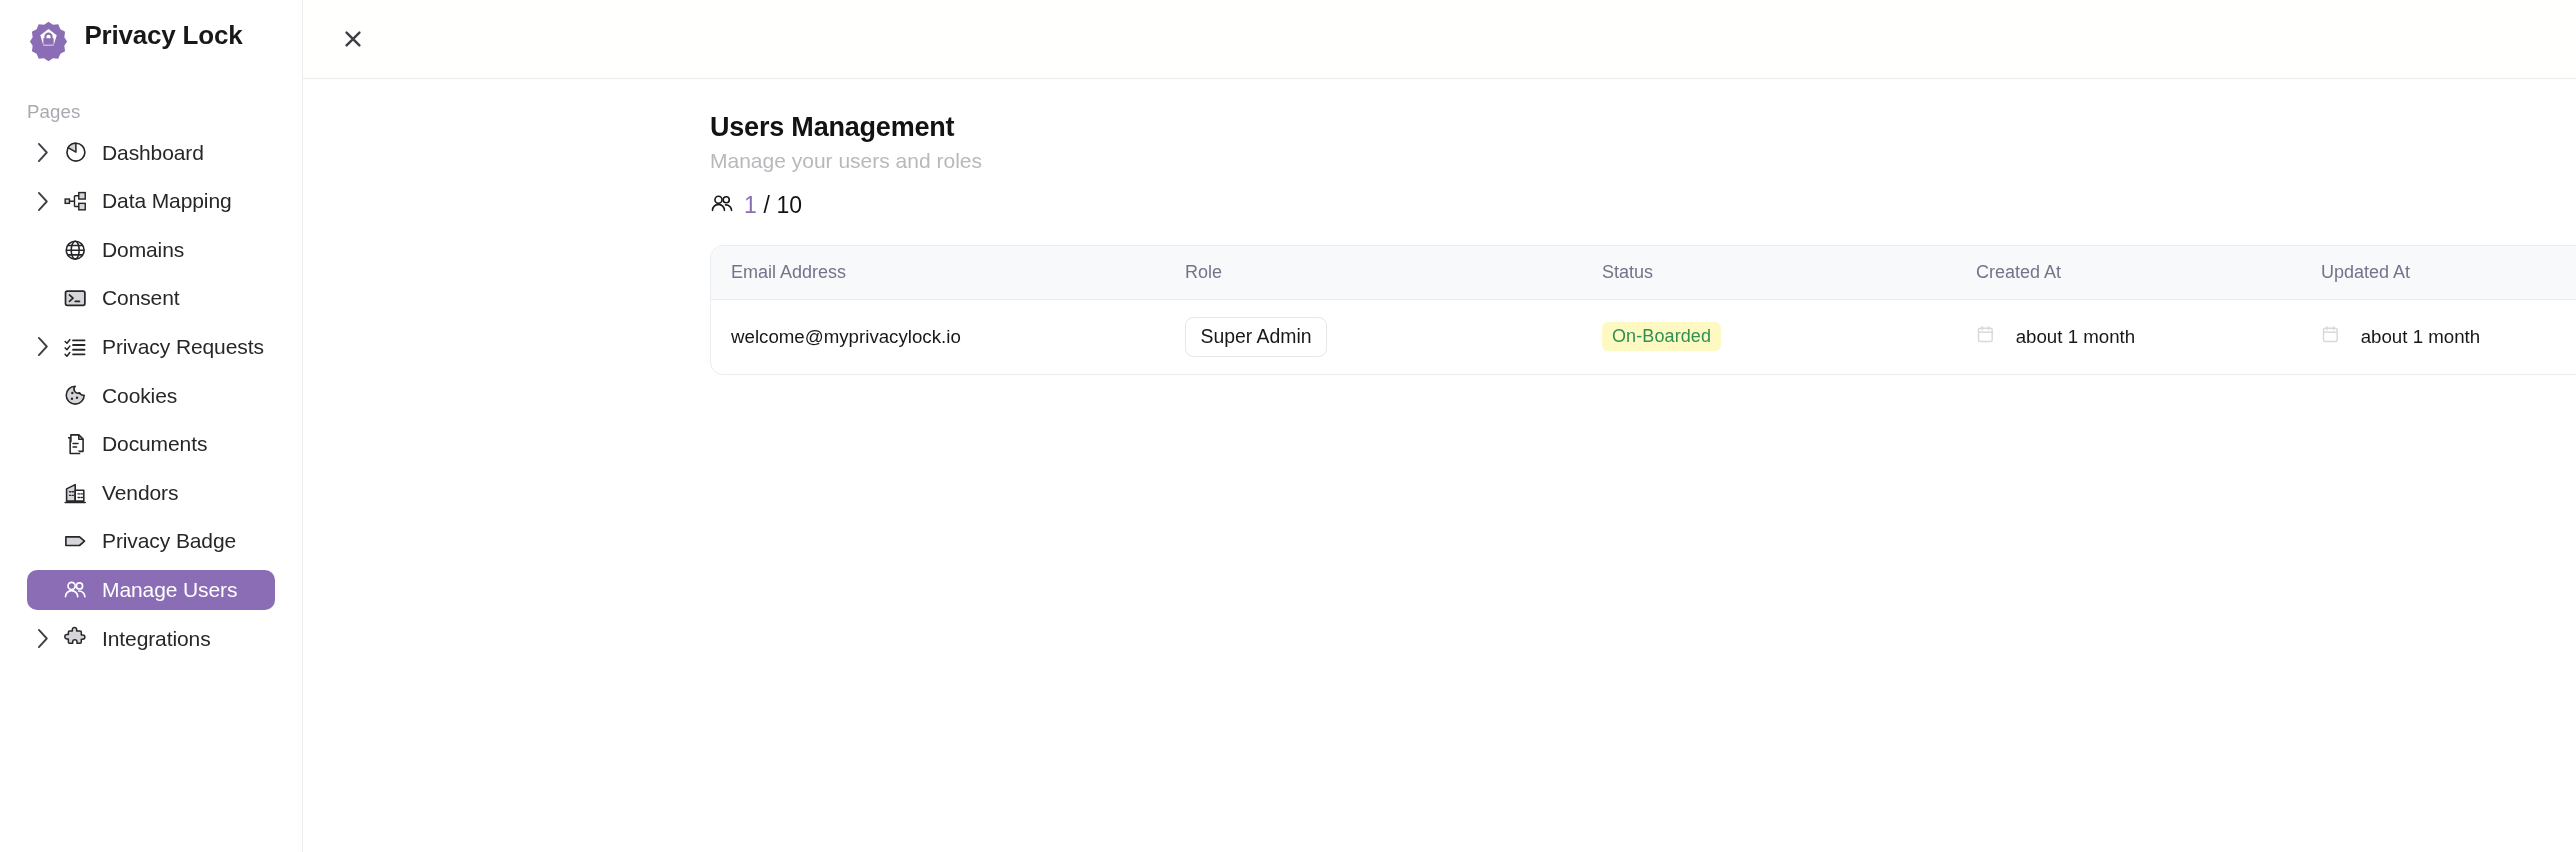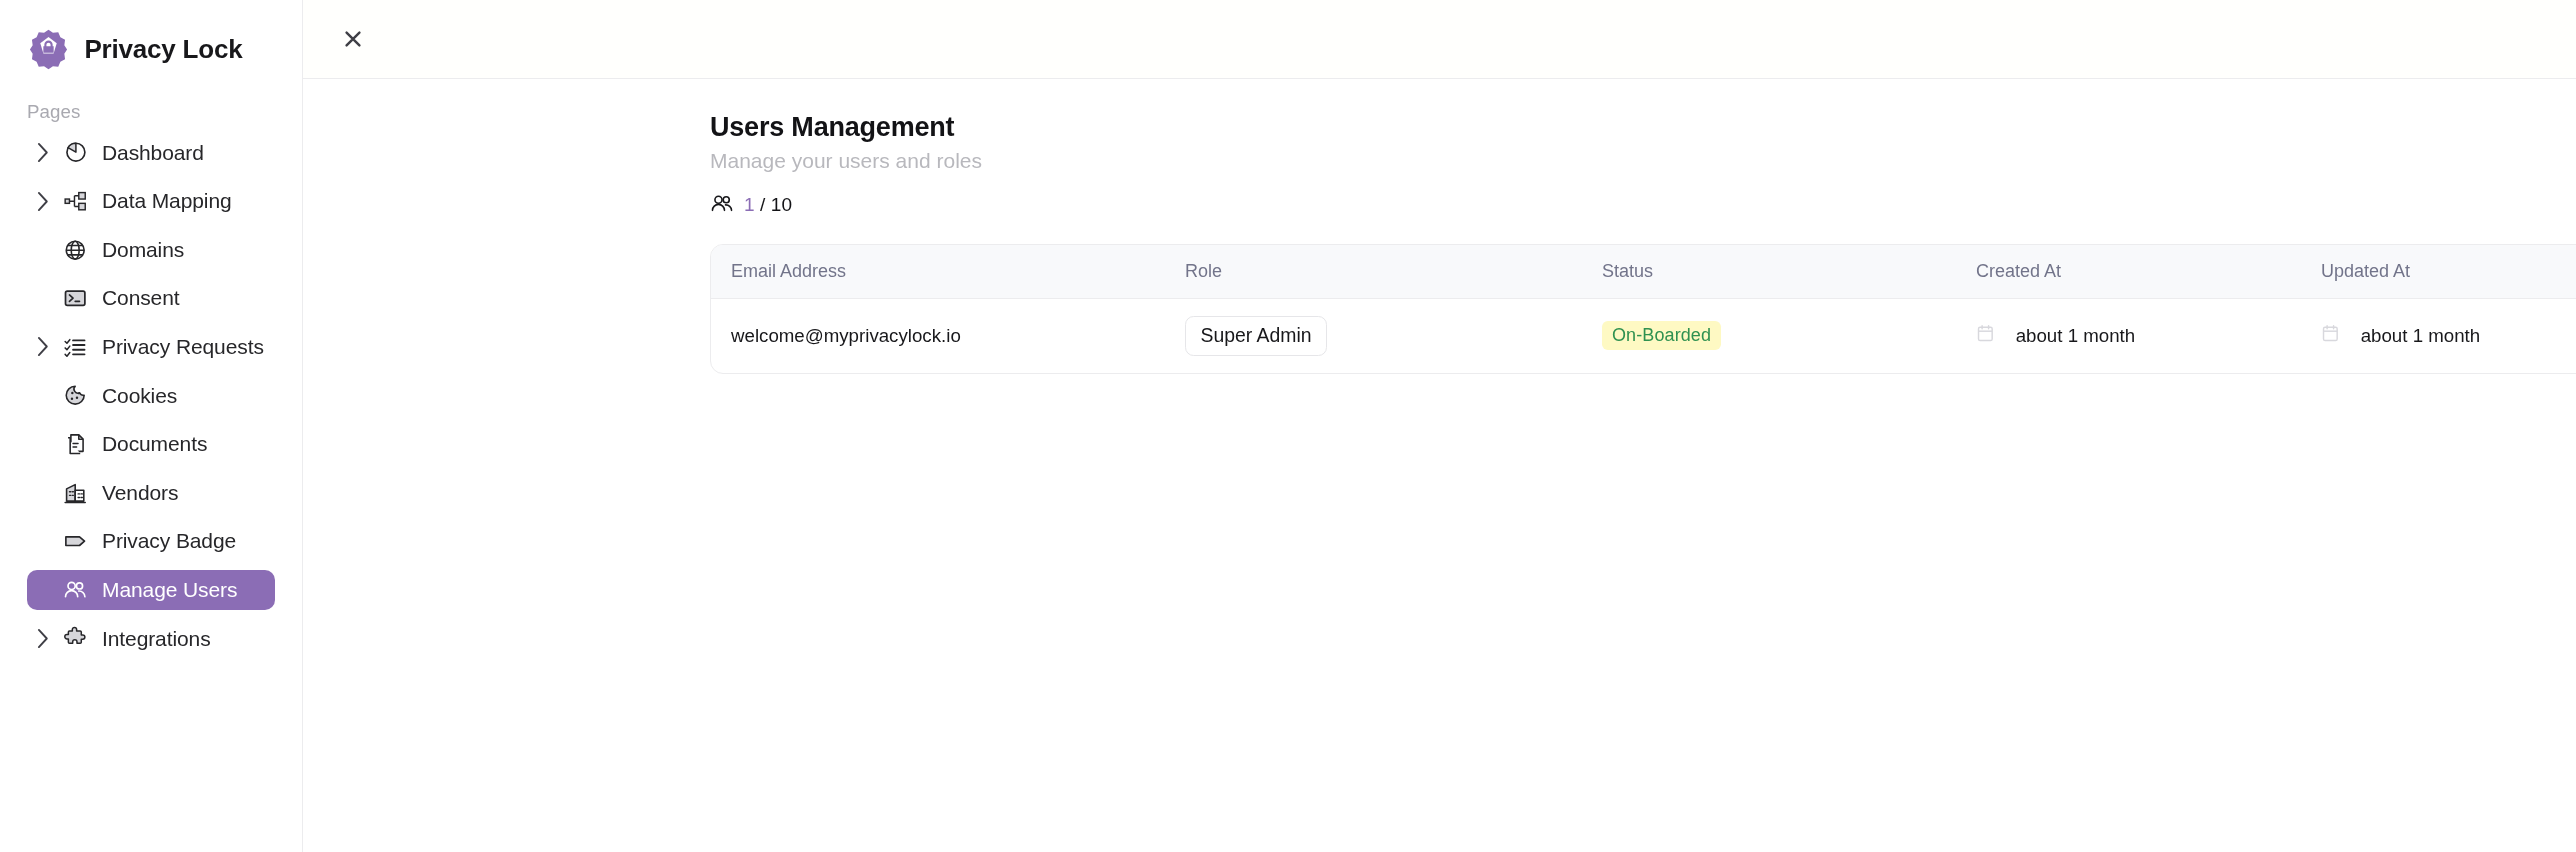--- a/index.html
+++ b/index.html
@@ -20,7 +20,7 @@
     position: relative;
   }
   .brand {
-    display: flex; align-items: center; gap: 14.4px;
+    display: flex; align-items: flex-start; gap: 14.4px;
     padding: 20px 0 0 27px; height: 79px;
   }
   .brand-logo { width: 43px; height: 43px; flex: 0 0 43px; }

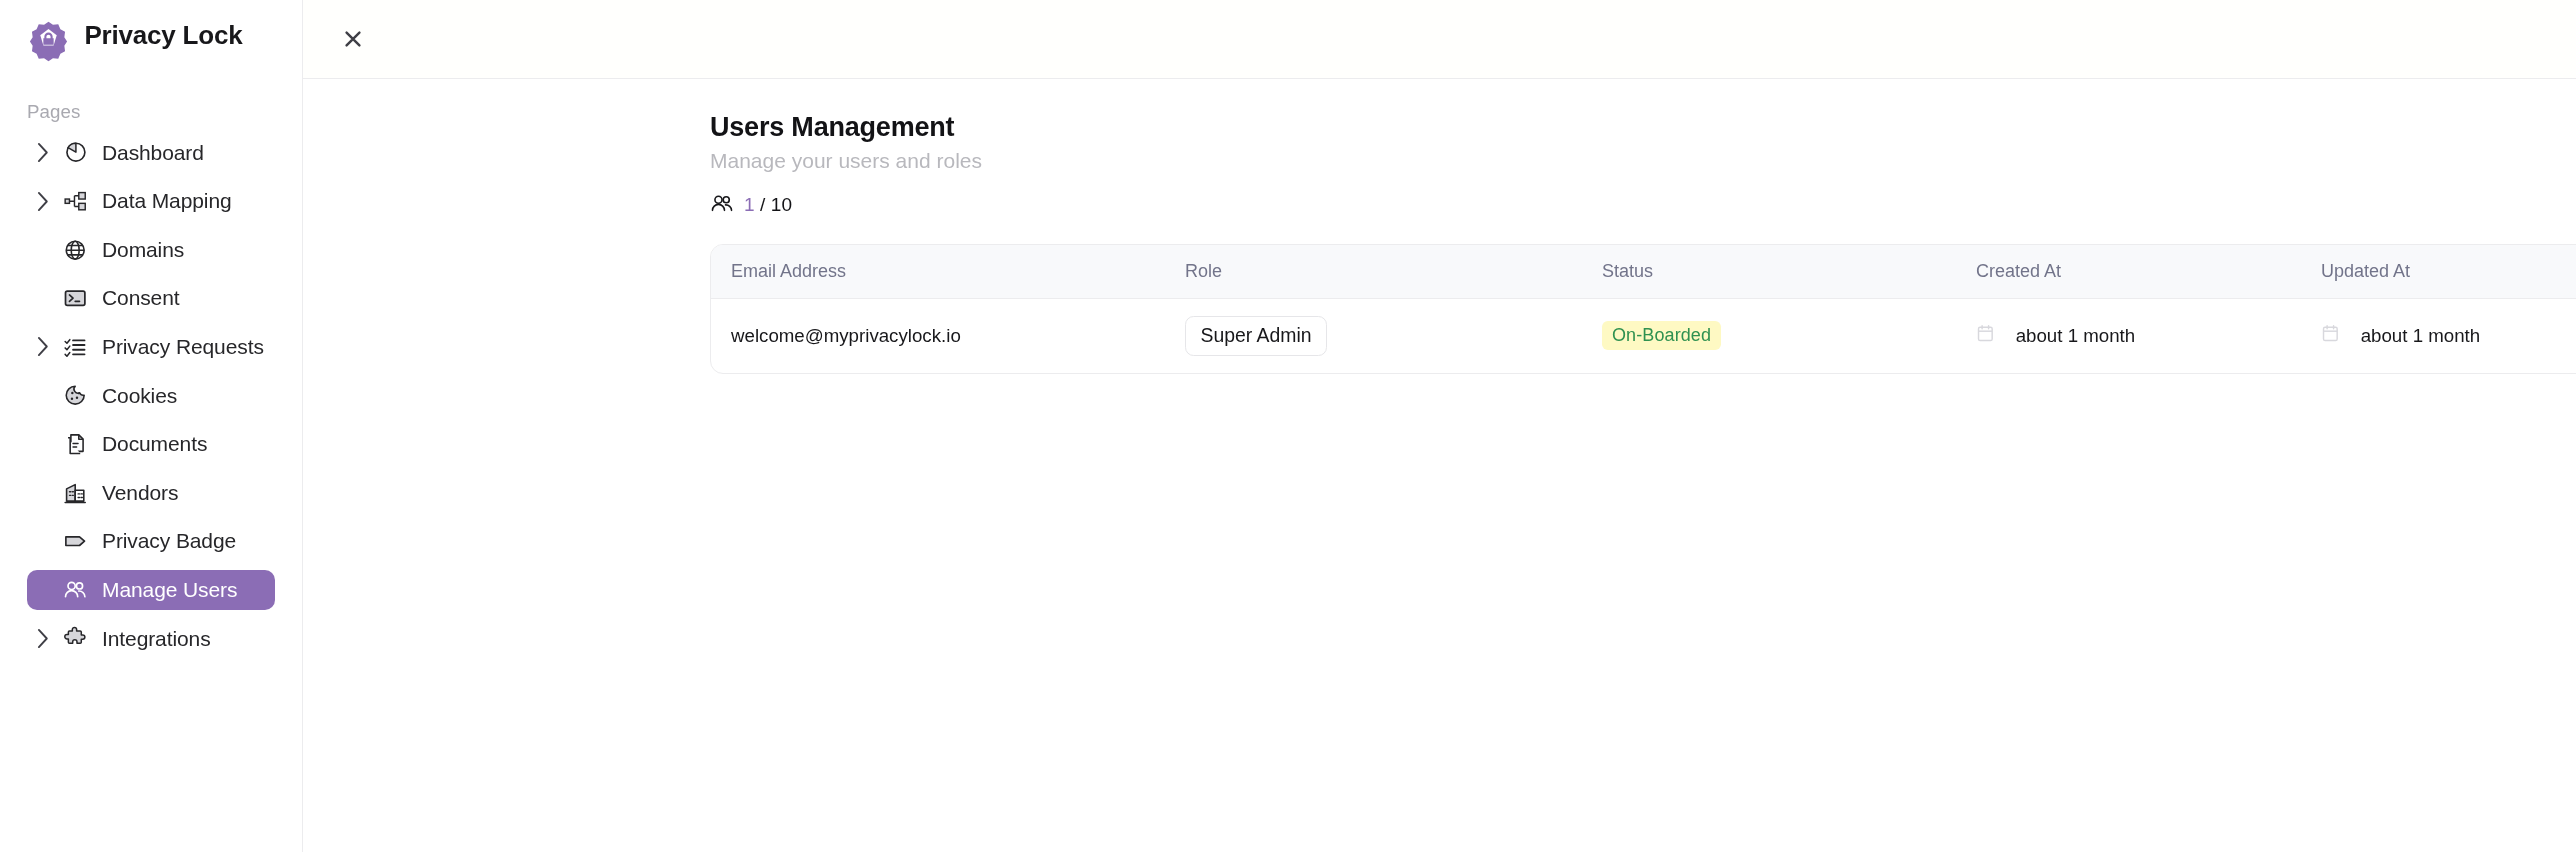--- a/index.html
+++ b/index.html
@@ -87,7 +87,7 @@
   .counter {
     display: flex; align-items: center; gap: 10px; margin-top: 18.7px;
   }
-  .counter-text { font-size: 19px; color: #131316; letter-spacing: 0.1px; }
+  .counter-text { font-size: 23px; color: #131316; letter-spacing: 0.1px; }
   .counter-text .cur { color: #8b6db5; }
 
   

